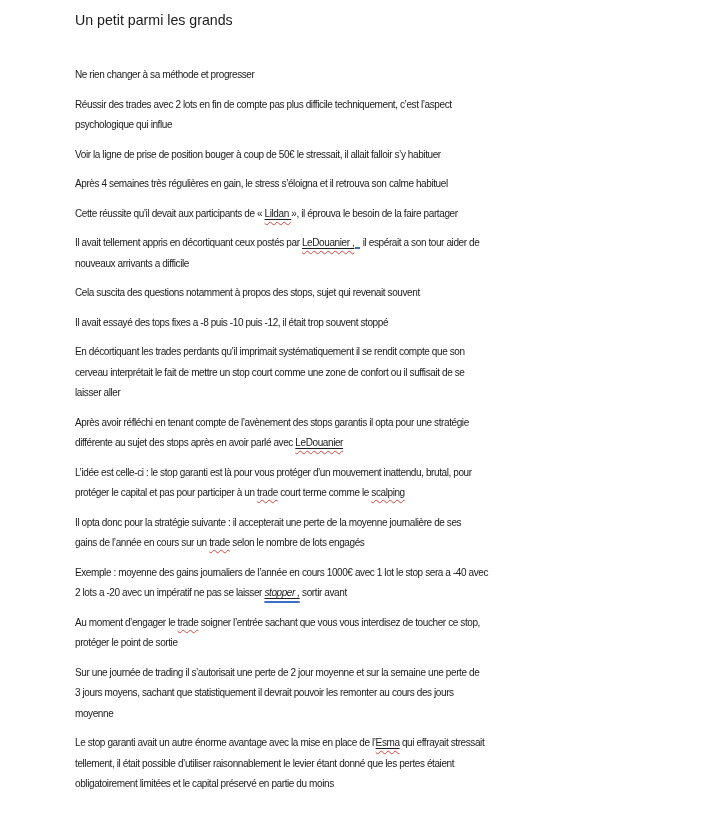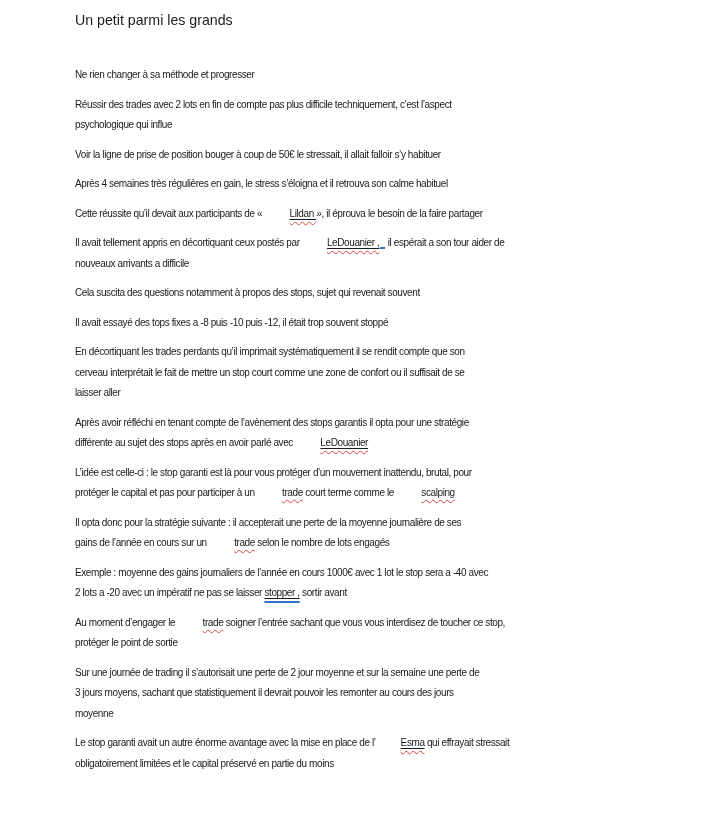--- a/index.html
+++ b/index.html
@@ -33,7 +33,6 @@
     text-decoration-color: var(--spell, #d8453c);
     text-decoration-thickness: 1px;
     text-underline-offset: 3px;
-    margin-left: 25px;
   }
   .u-solid {
     text-decoration: underline;

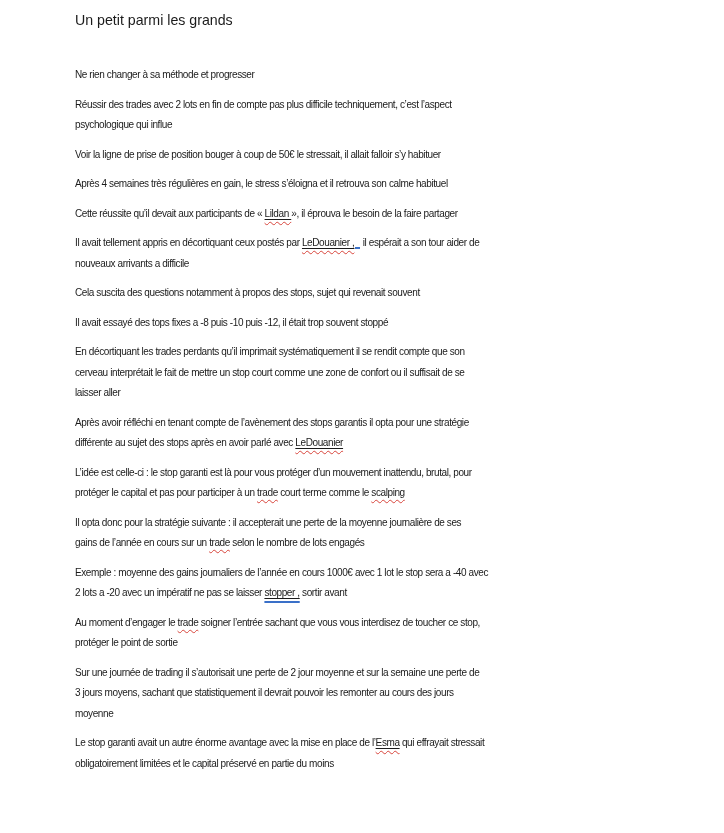--- a/index.html
+++ b/index.html
@@ -48,6 +48,7 @@
     text-decoration-color: var(--grammar, #3a70c8);
     text-decoration-thickness: 1.5px;
     text-underline-offset: 4.5px;
+    font-style: italic;
   }
   .gmark {
     display: inline-block;

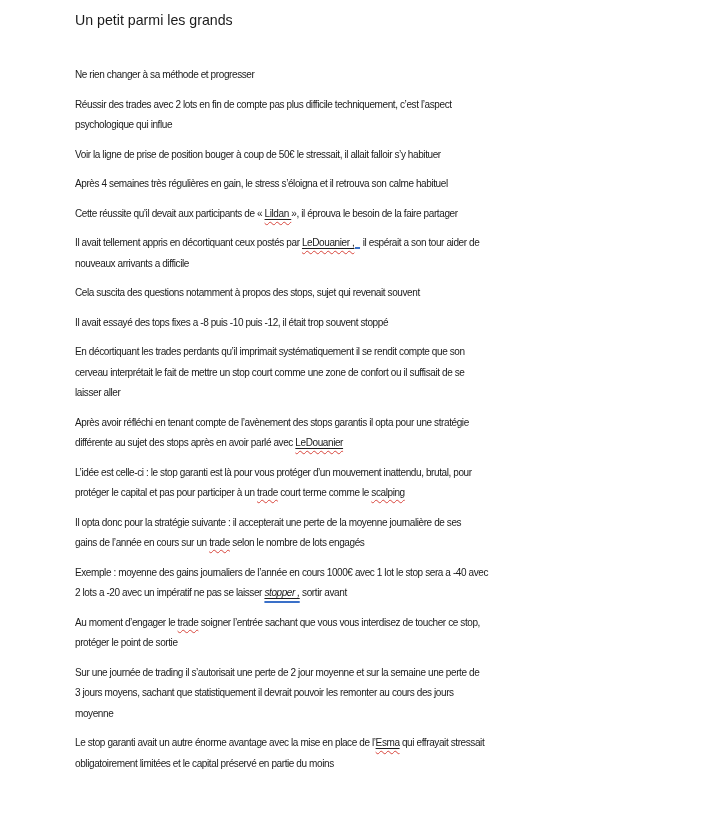--- a/index.html
+++ b/index.html
@@ -124,6 +124,7 @@
       </div>
       <div class="para">
         <div class="line">Le stop garanti avait un autre énorme avantage avec la mise en place de l’<span class="u-solid"><span class="u-spell">Esma</span></span> qui effrayait stressait</div>
+        <div class="line">tellement, il était possible d’utiliser raisonnablement le levier étant donné que les pertes étaient</div>
         <div class="line">obligatoirement limitées et le capital préservé en partie du moins</div>
       </div>
     </div>

